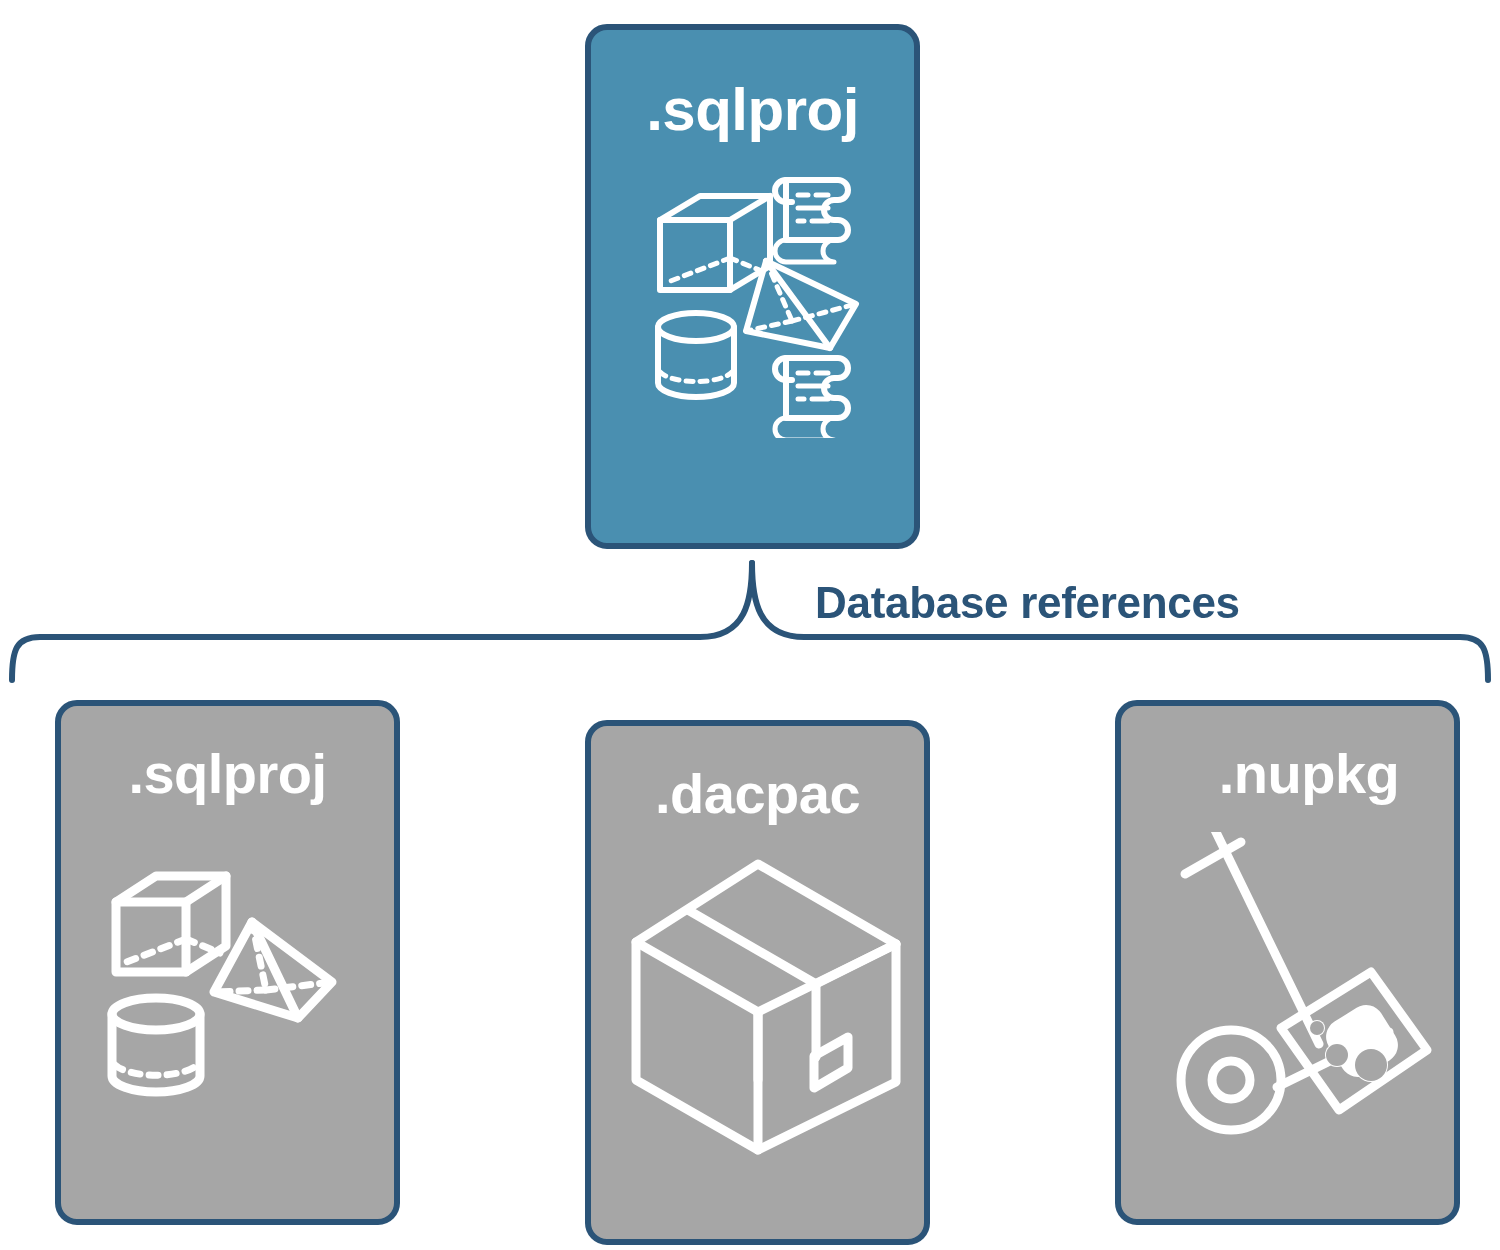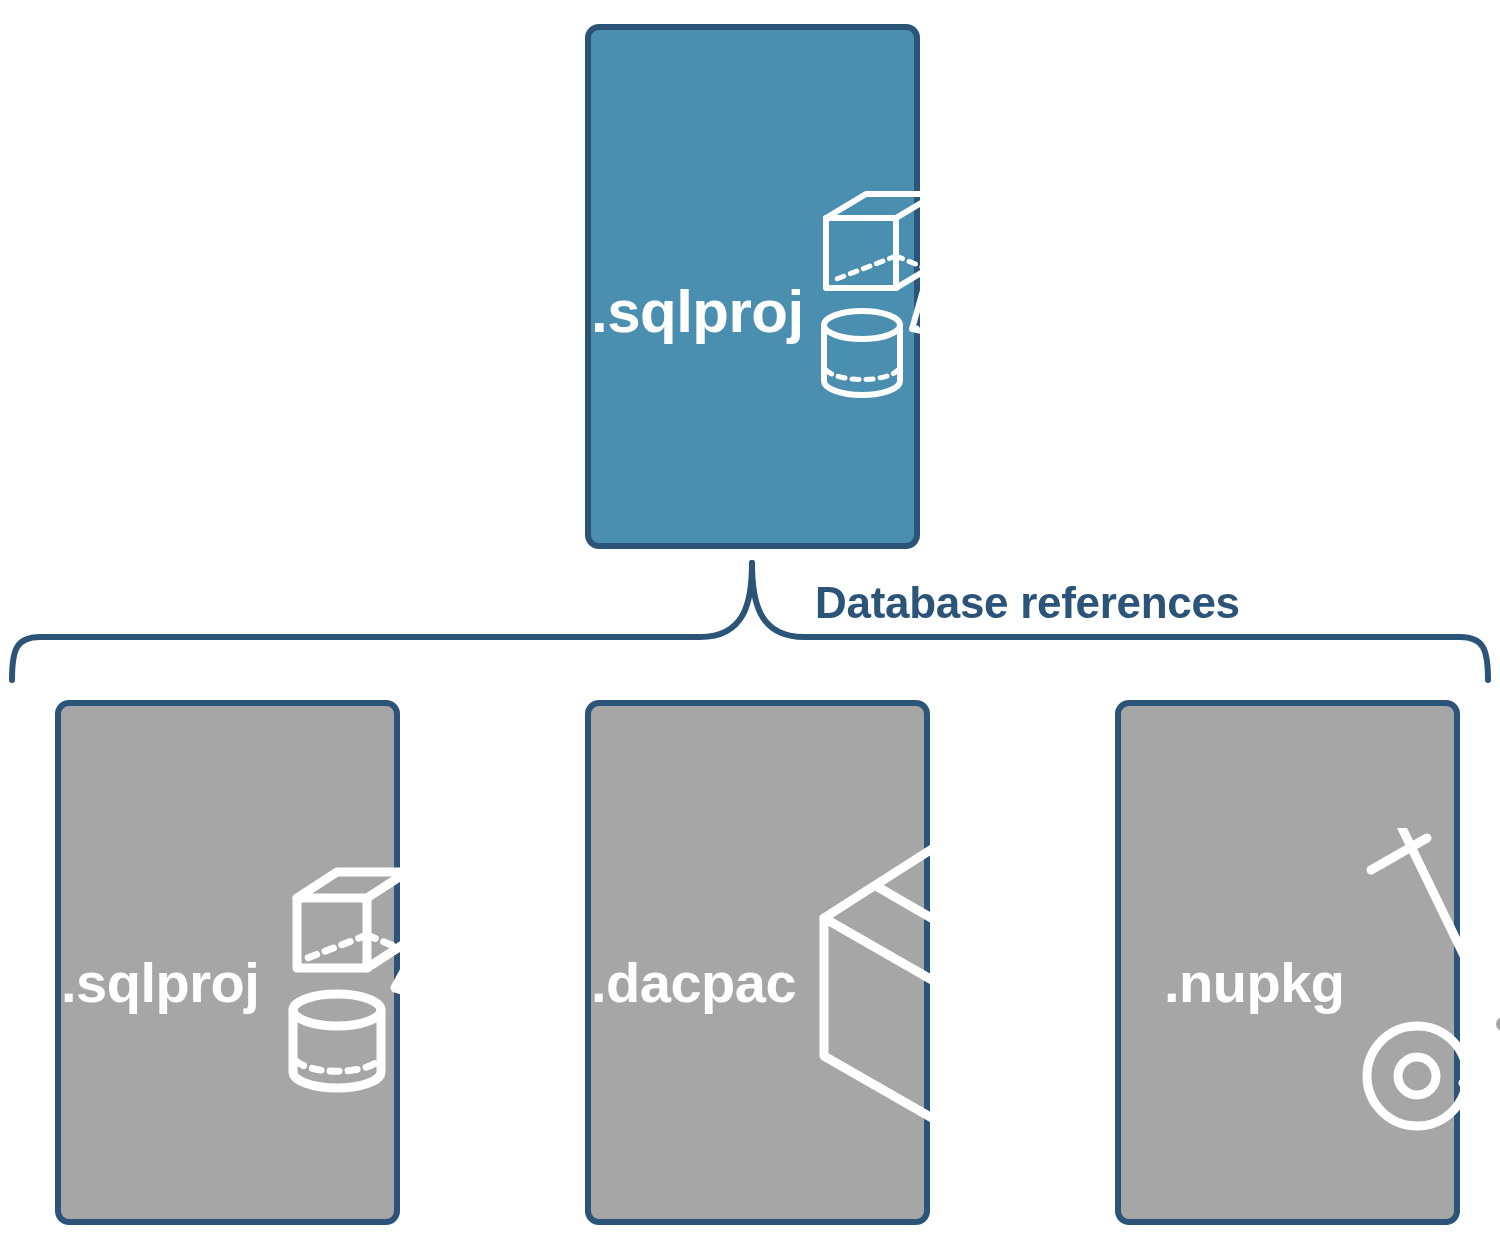--- a/index.html
+++ b/index.html
@@ -24,9 +24,9 @@
     position: absolute;
     box-sizing: border-box;
     border: 6px solid #2b5478;
-    border-radius: 14px;
+    border-radius: 22px;
     display: flex;
-    flex-direction: row;
+    flex-direction: column;
     align-items: center;
   }
   .card-title {

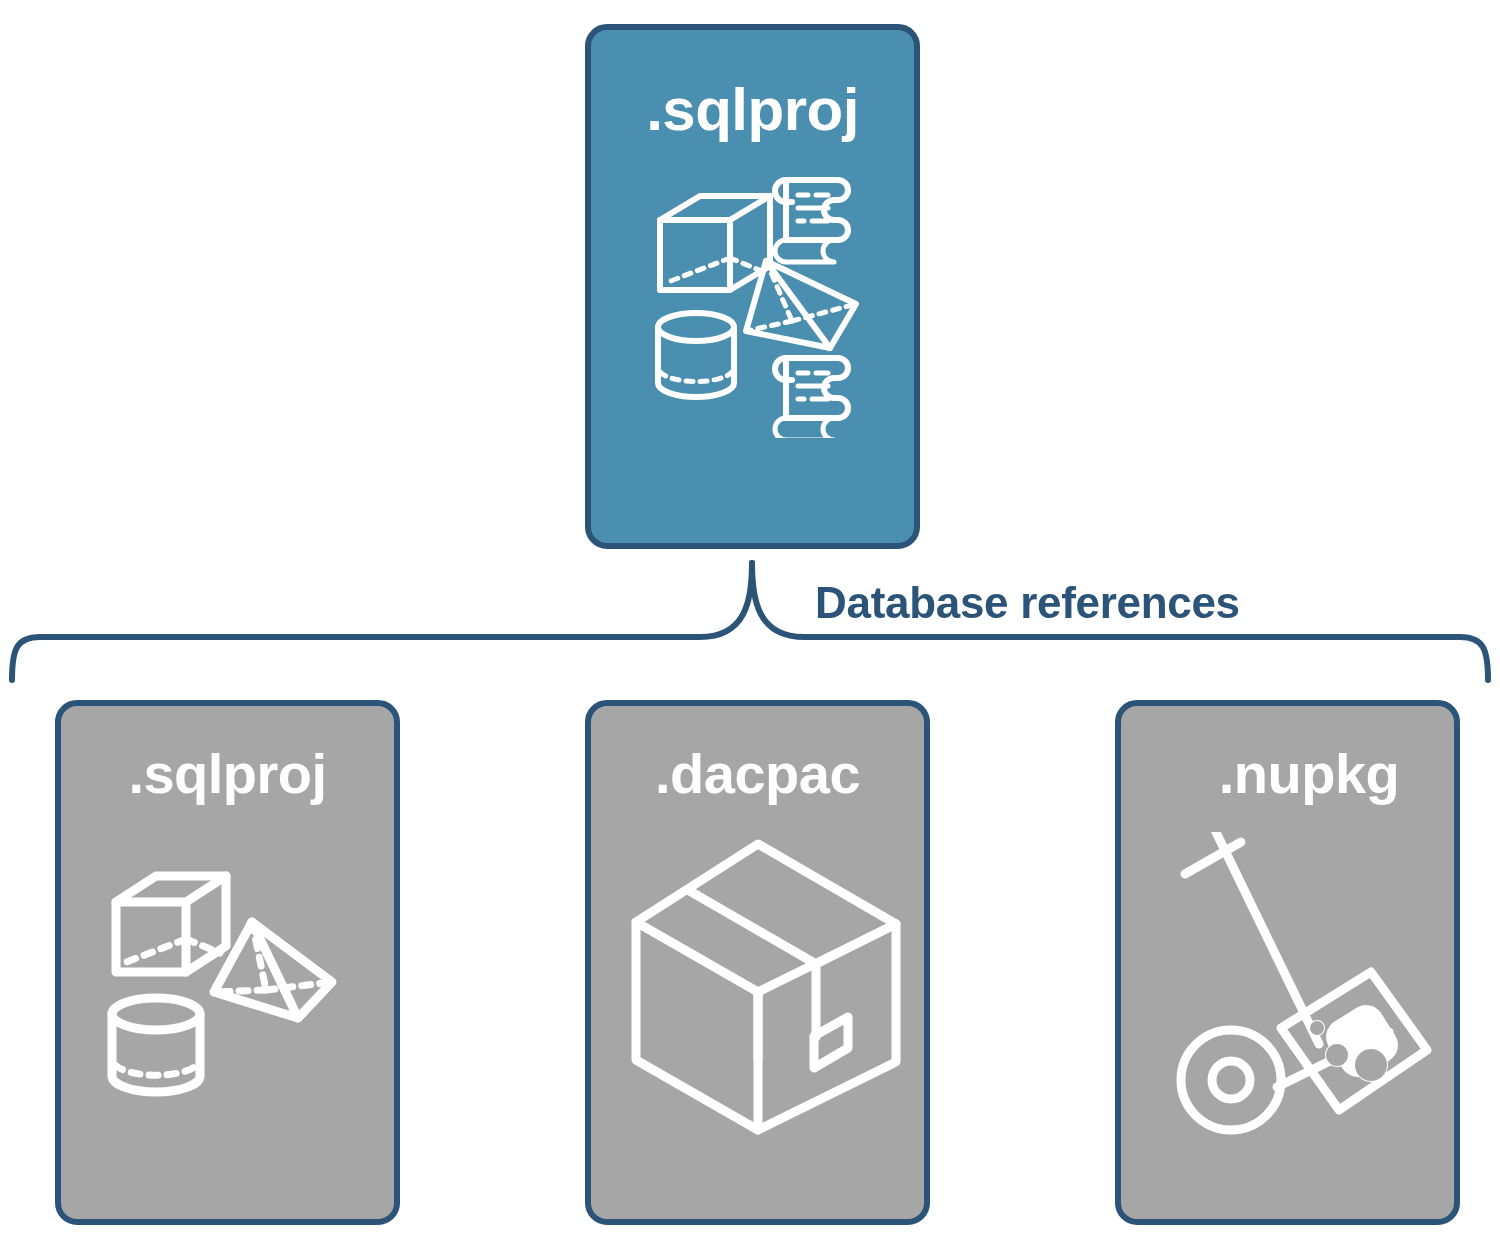--- a/index.html
+++ b/index.html
@@ -58,7 +58,7 @@
   }
   .card-bottom .card-title { font-size: 56px; margin-top: 40px; }
   #card-sqlproj  { left: 55px; }
-  #card-dacpac   { left: 585px; }
+  #card-dacpac   { left: 585px; margin-top: 20px; }
   #card-nupkg    { left: 1115px; padding-left: 43px; }
 
   .icon-area-bottom {

